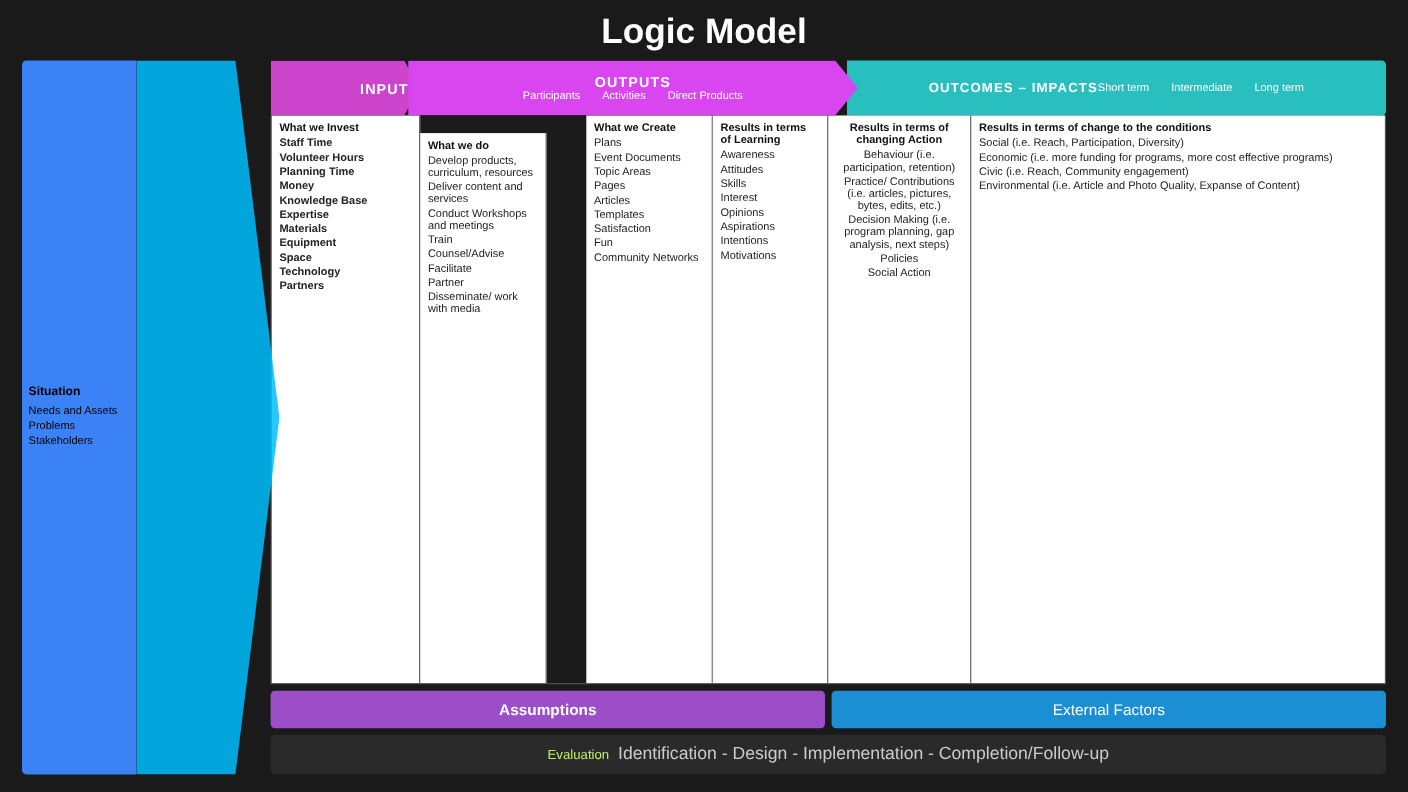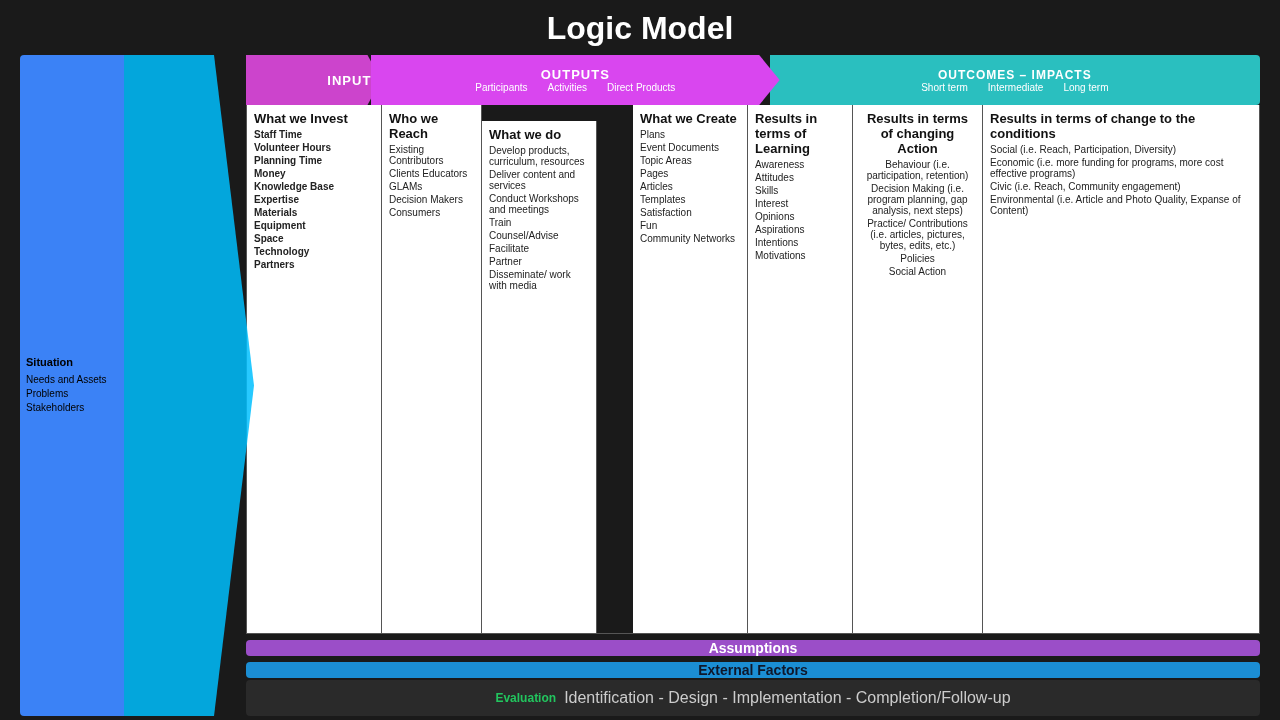--- a/index.html
+++ b/index.html
@@ -16,7 +16,7 @@
       height: 720px;
       display: flex;
       flex-direction: column;
-      padding: 10px 20px 4px 20px;
+      padding: 10px 20px 16px 20px;
     }
     .title {
       text-align: center;

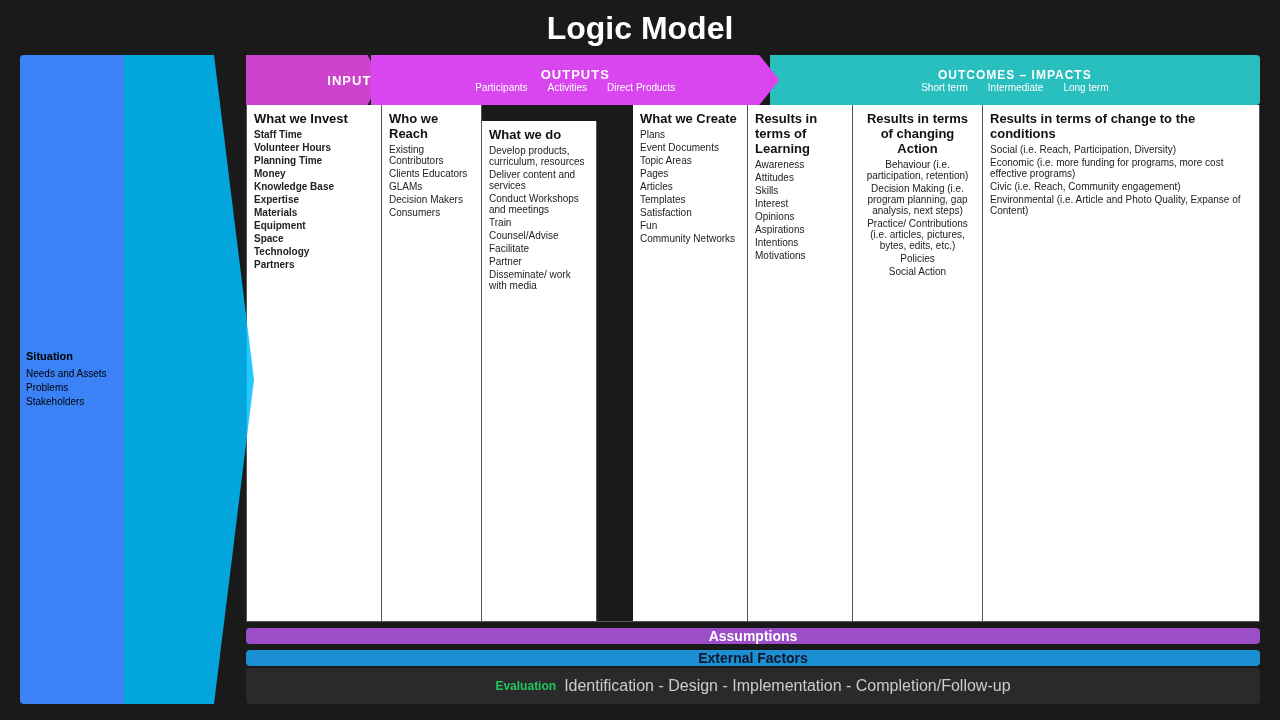--- a/index.html
+++ b/index.html
@@ -78,7 +78,7 @@
       flex: 1.2;
       background: #2abfbf;
       display: flex;
-      flex-direction: column;
+      flex-direction: row;
       align-items: center;
       justify-content: center;
       margin-left: -10px;

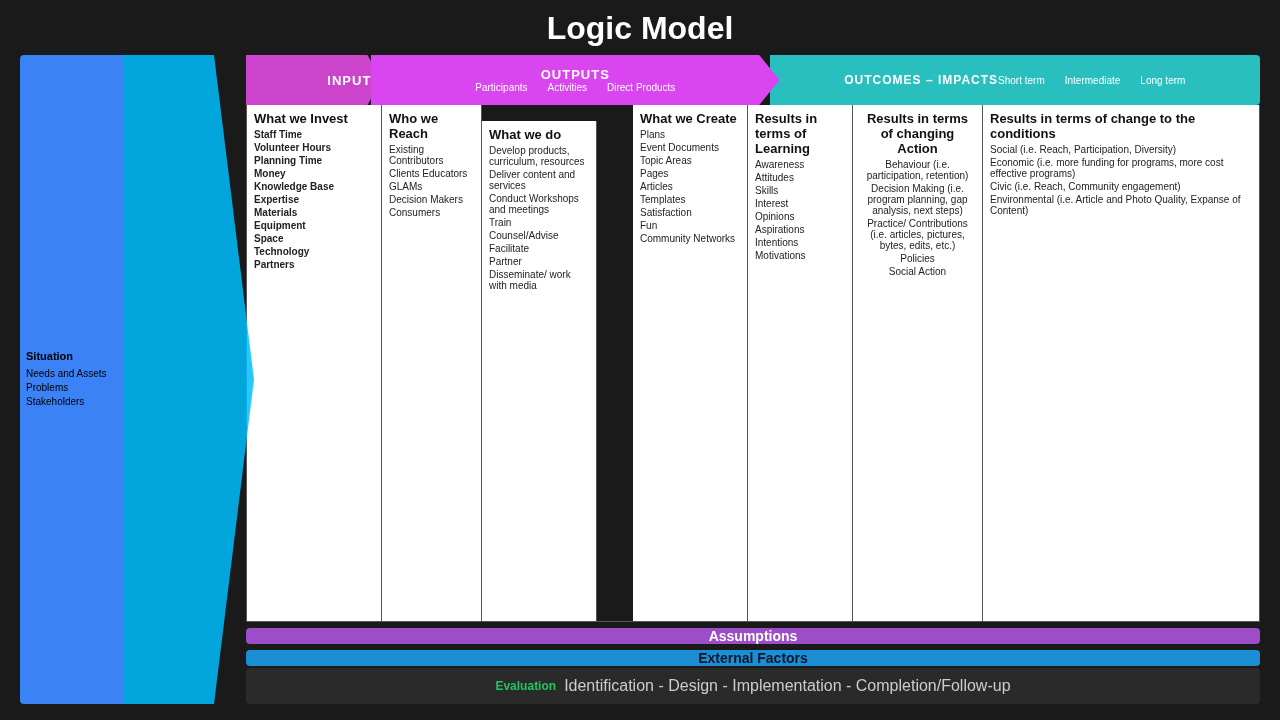--- a/index.html
+++ b/index.html
@@ -149,7 +149,7 @@
     }
     .col-header {
       font-weight: bold;
-      font-size: 13px;
+      font-size: 10px;
       margin-bottom: 3px;
       color: #111;
     }

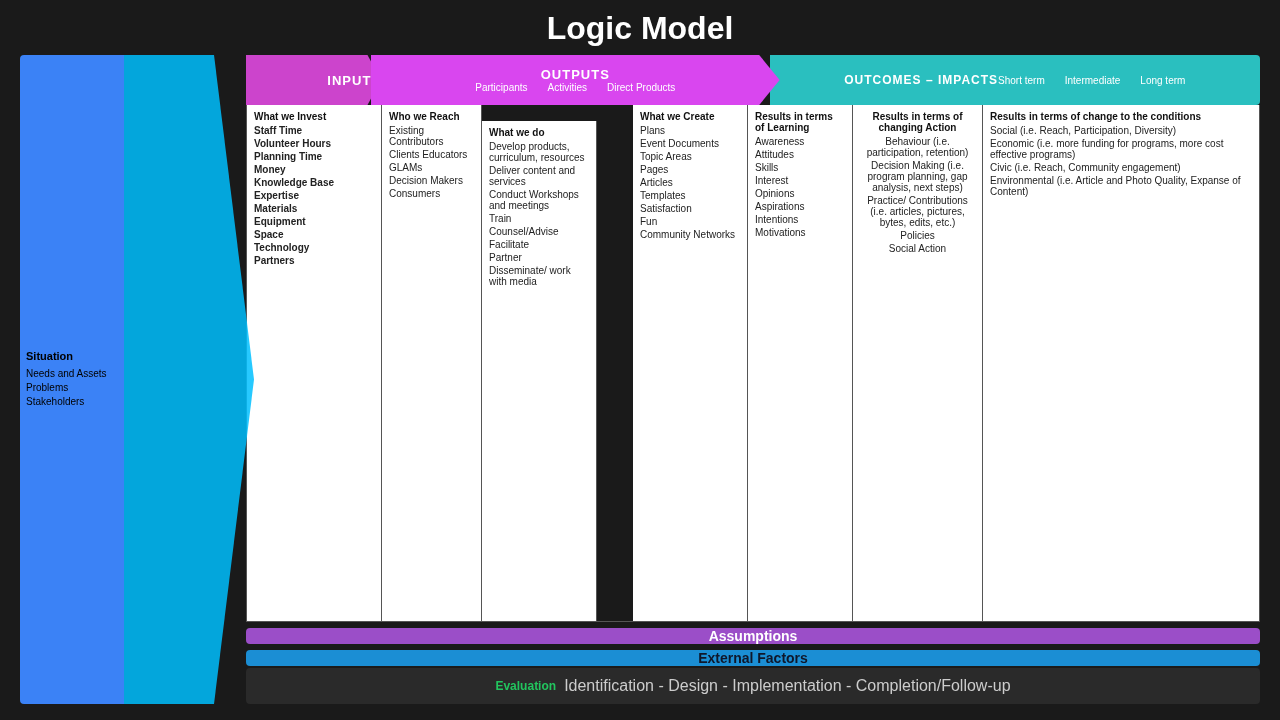--- a/index.html
+++ b/index.html
@@ -334,14 +334,6 @@
           <div class="col-item bold">Partners</div>
         </div>
 
-        <div class="col col-who">
-          <div class="col-header">Who we Reach</div>
-          <div class="col-item">Existing Contributors</div>
-          <div class="col-item">Clients Educators</div>
-          <div class="col-item">GLAMs</div>
-          <div class="col-item">Decision Makers</div>
-          <div class="col-item">Consumers</div>
-        </div>
 
         <div class="col col-what-do">
           <div class="col-header">What we do</div>

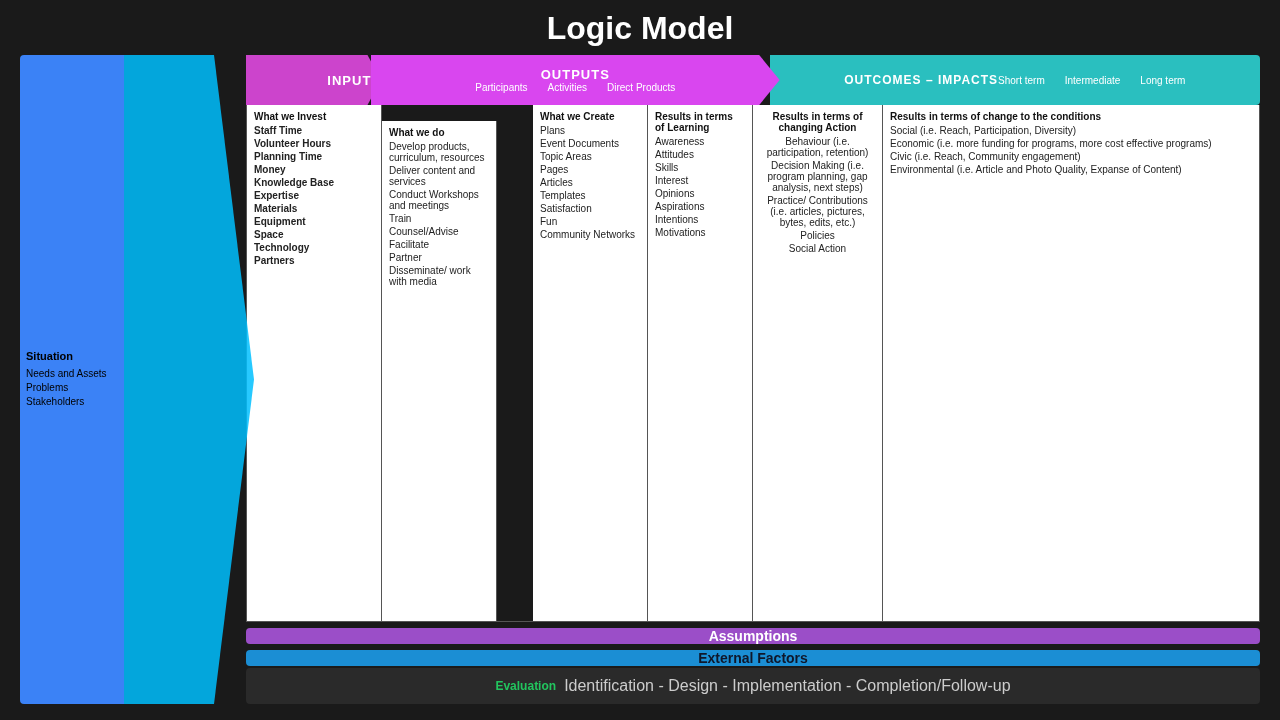--- a/index.html
+++ b/index.html
@@ -375,8 +375,8 @@
         <div class="col col-inter">
           <div class="col-header">Results in terms of changing Action</div>
           <div class="col-item">Behaviour (i.e. participation, retention)</div>
+          <div class="col-item">Practice/ Contributions (i.e. articles, pictures, bytes, edits, etc.)</div>
           <div class="col-item">Decision Making (i.e. program planning, gap analysis, next steps)</div>
-          <div class="col-item">Practice/ Contributions (i.e. articles, pictures, bytes, edits, etc.)</div>
           <div class="col-item">Policies</div>
           <div class="col-item">Social Action</div>
         </div>

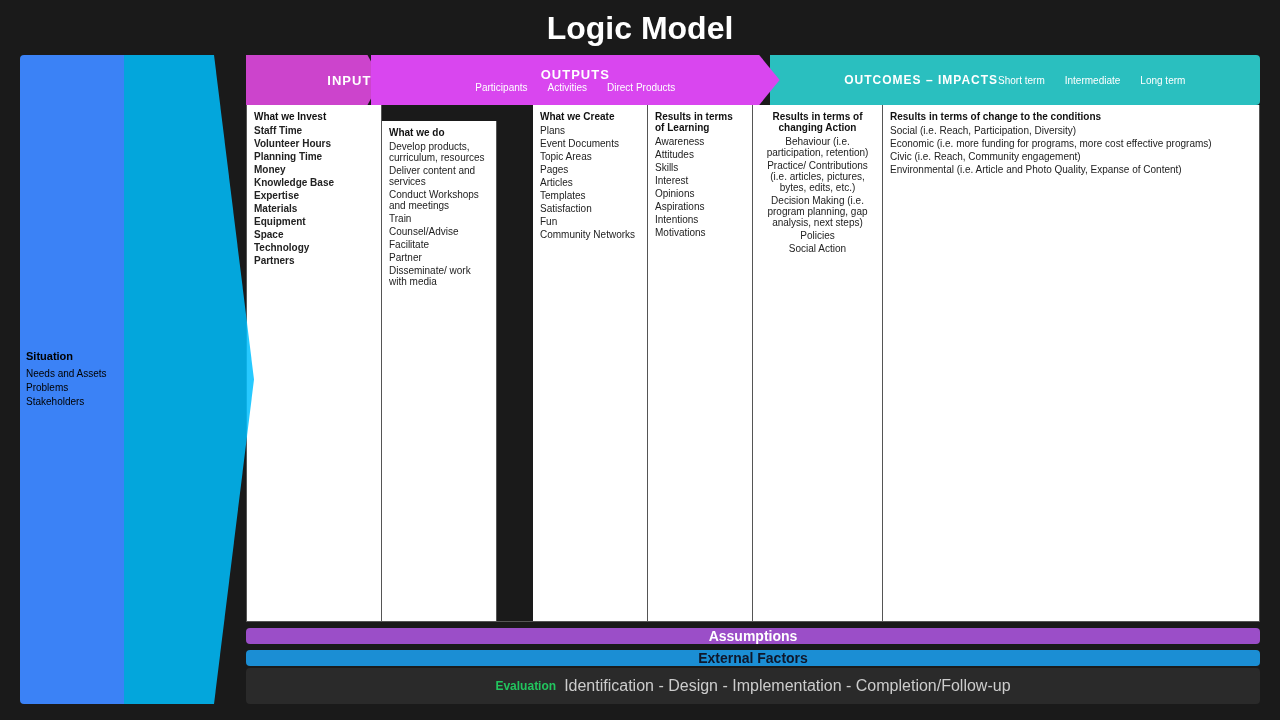--- a/index.html
+++ b/index.html
@@ -167,7 +167,6 @@
       margin-top: 6px;
       gap: 6px;
       height: 34px;
-      flex-direction: column;
     }
     .assumptions-bar {
       flex: 1;

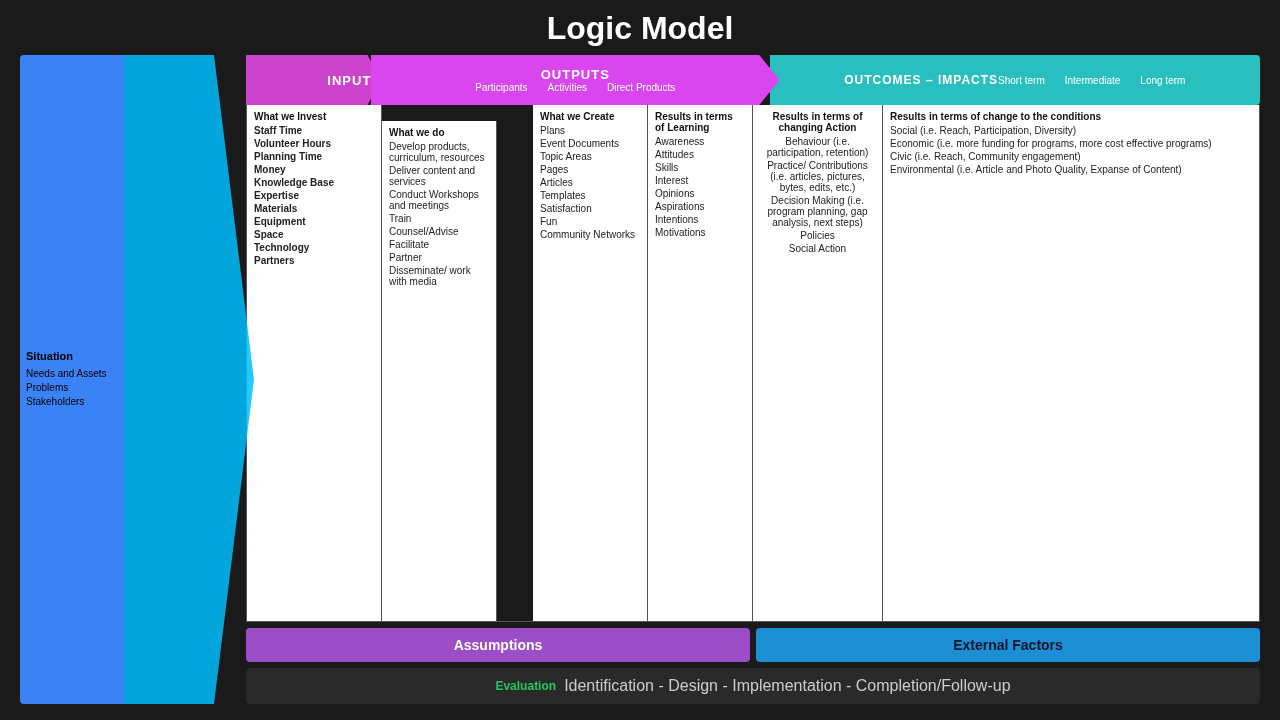--- a/index.html
+++ b/index.html
@@ -191,8 +191,8 @@
     }
     .external-bar span {
       font-size: 14px;
-      font-weight: bold;
-      color: #0f172a;
+      font-weight: normal;
+      color: #ffffff;
     }
     
     .eval-bar {

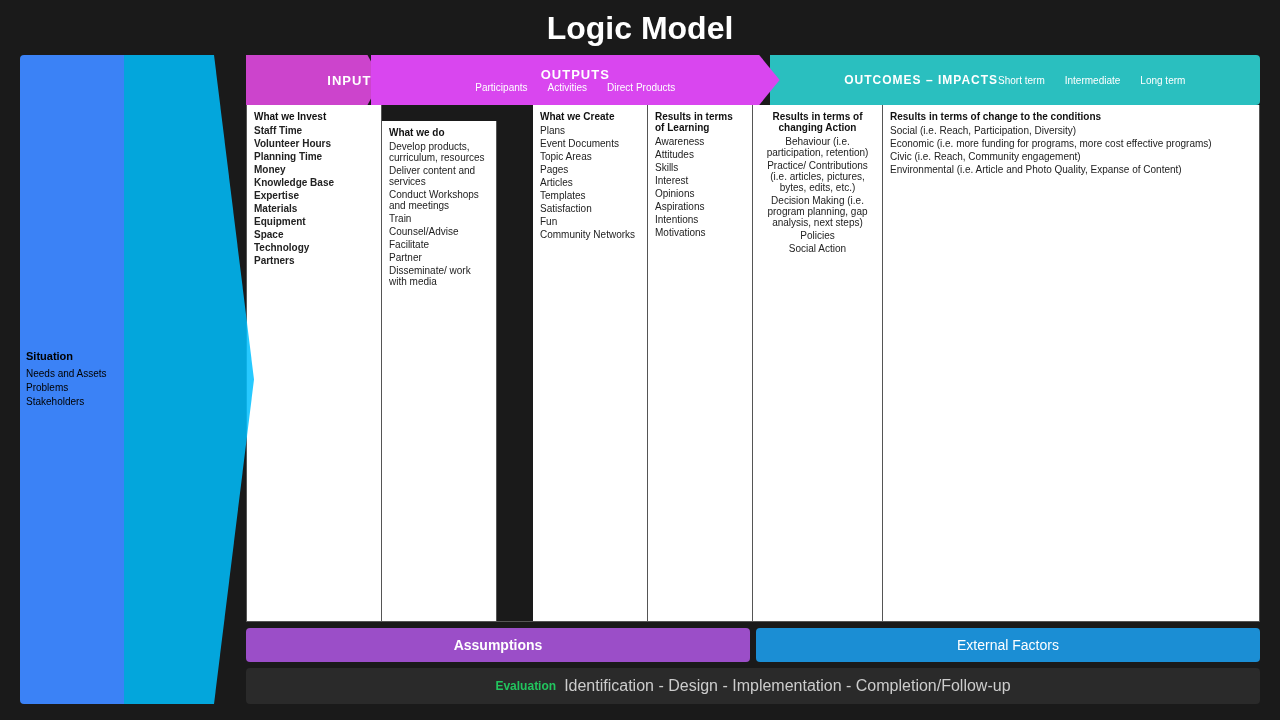--- a/index.html
+++ b/index.html
@@ -207,8 +207,8 @@
     }
     .eval-bar .eval-label {
       font-size: 12px;
-      font-weight: bold;
-      color: #22c55e;
+      font-weight: normal;
+      color: #bef264;
     }
     .eval-bar .eval-steps {
       font-size: 16px;

